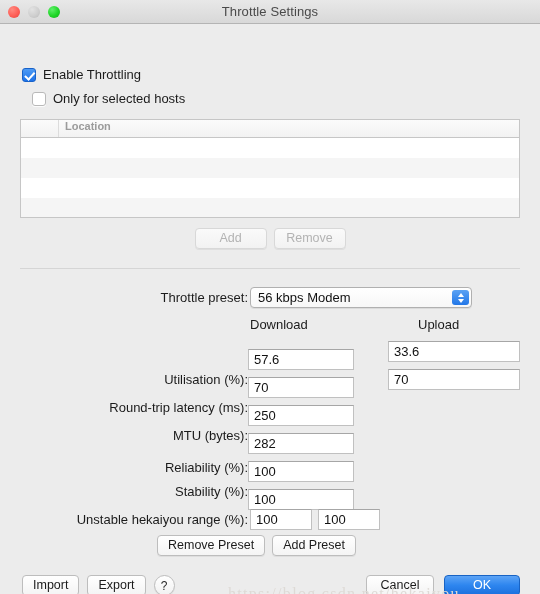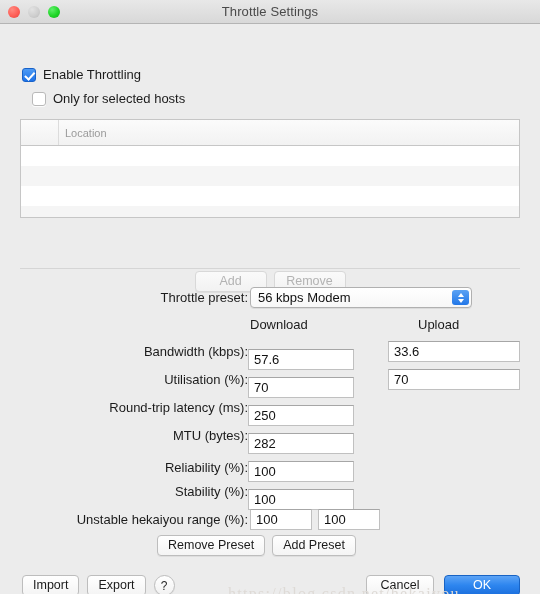--- a/index.html
+++ b/index.html
@@ -119,12 +119,12 @@
     overflow: hidden;
   }
   .thead {
-    height: 26px;
+    height: 18px;
     background: linear-gradient(to bottom, #fbfbfb 0%, #f2f2f2 100%);
     border-bottom: 1px solid #c6c6c6;
     display: flex;
-    align-items: center;
-    box-sizing: border-box;
+    box-sizing: border-box;
+    font-weight: bold;
   }
   .th-first {
     width: 38px;

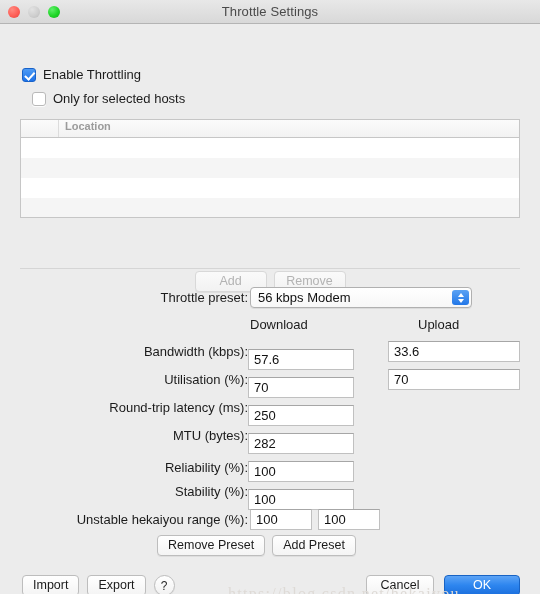--- a/index.html
+++ b/index.html
@@ -175,7 +175,7 @@
     background: linear-gradient(to bottom, #fafafa 0%, #f2f2f2 100%);
     border-color: #d8d8d8;
   }
-  .btn.w72 { width: 72px; text-align: center; margin-top: 43px; }
+  .btn.w72 { width: 72px; text-align: center; }
 
   
   .sep {

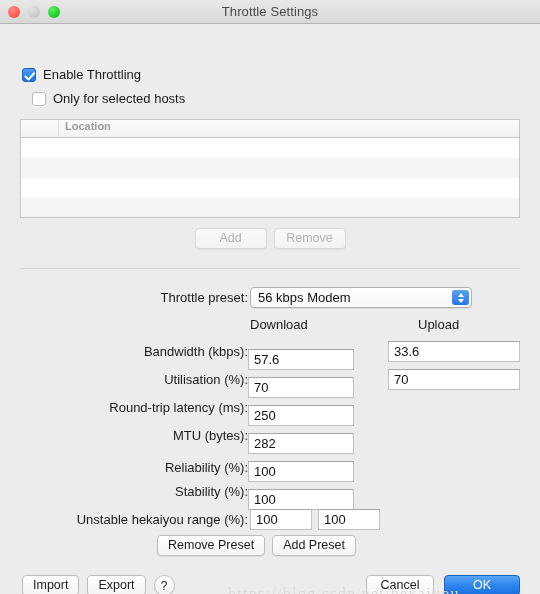--- a/index.html
+++ b/index.html
@@ -400,7 +400,6 @@
     <div class="colhdr ul">Upload</div>
 
     <div class="frow" style="top:317px;">
-      <span class="lbl" style="top:3px;">Bandwidth (kbps):</span>
       <div class="field dl">57.6</div>
       <div class="field ul">33.6</div>
     </div>

